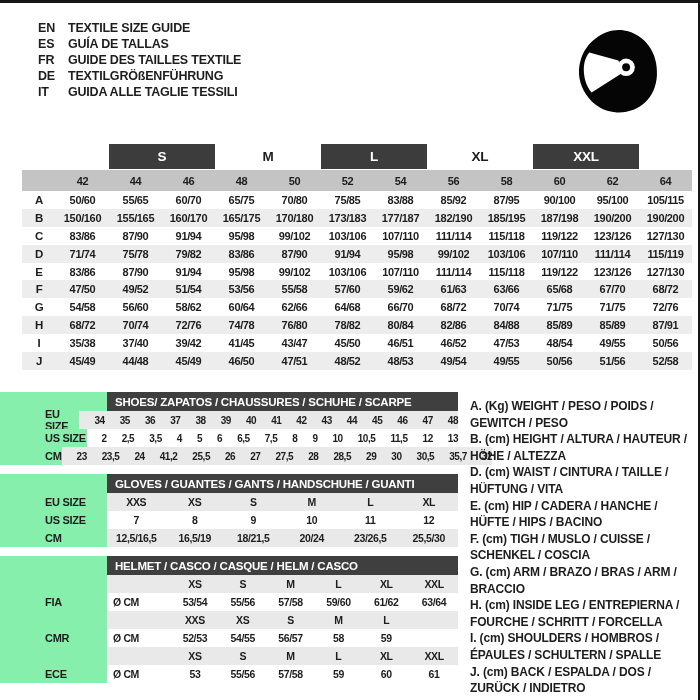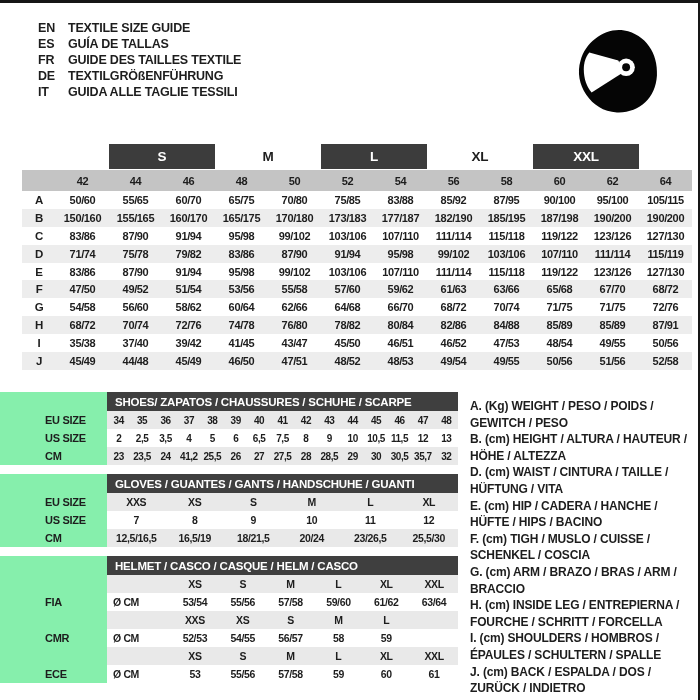--- a/index.html
+++ b/index.html
@@ -39,7 +39,7 @@
   .vals.c6{grid-template-columns:repeat(6,1fr);}
   .vals.helm{grid-template-columns:64px repeat(6,1fr);}
   .vals .cell{font-size:10.5px;}
-  .vals.c15 .cell{font-size:10px;letter-spacing:-0.45px;}
+  .vals.c15 .cell{font-size:10px;letter-spacing:-0.45px;margin-left:15px;}
   .sub-row.gray .vals{background:#e9e9e9;}
   .diam{justify-content:flex-start;padding-left:6px;}
   

